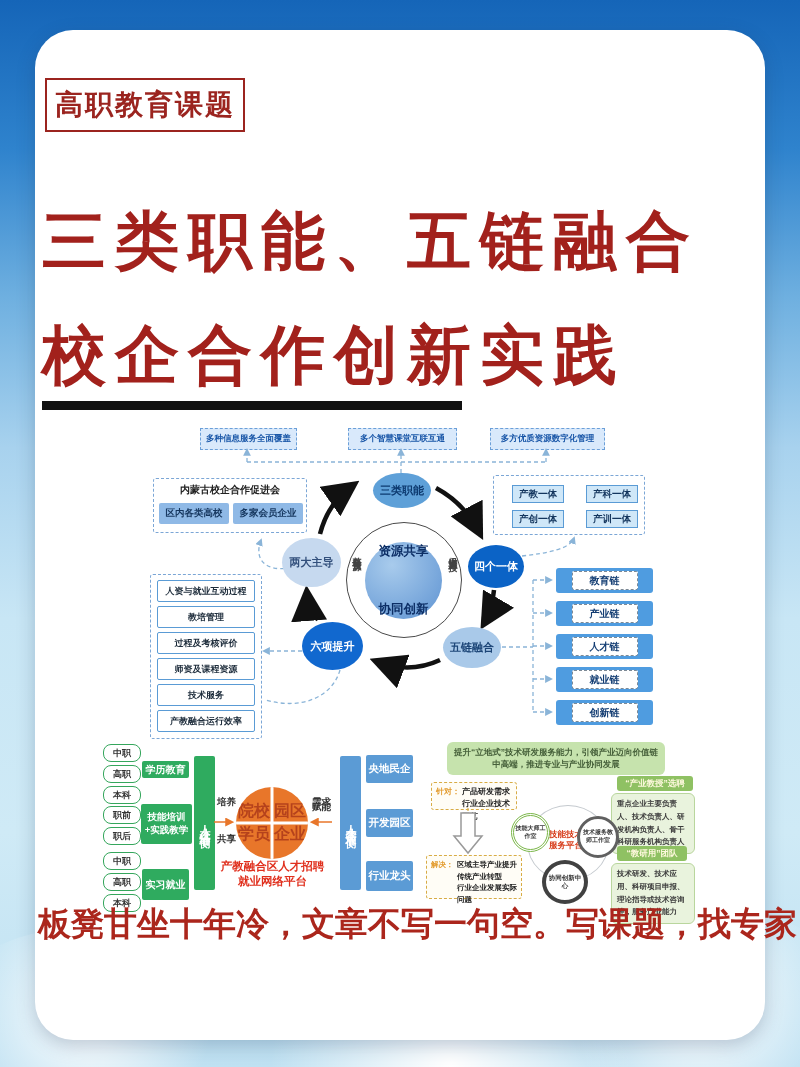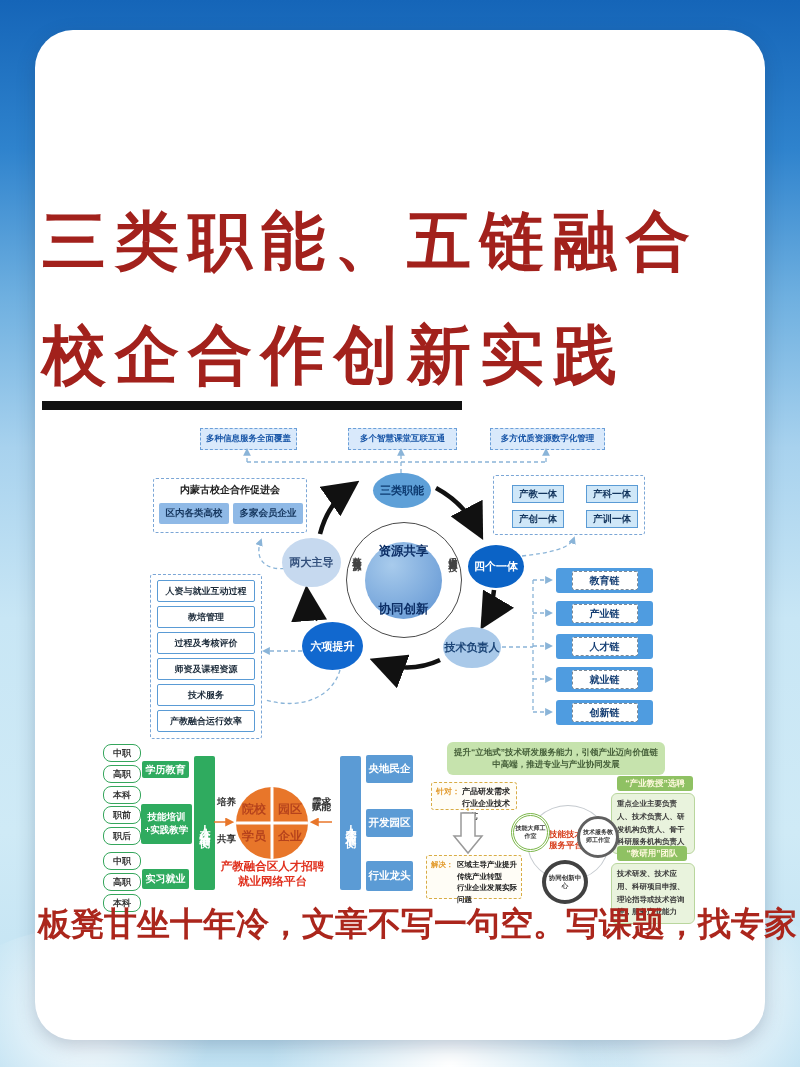--- a/index.html
+++ b/index.html
@@ -74,6 +74,7 @@
 
   <div id="card"></div>
 
+  <div id="badge" class="abs flex">高职教育课题</div>
   <div id="title1" class="abs title">三类职能、五链融合</div>
   <div id="title2" class="abs title">校企合作创新实践</div>
   <div id="underline" class="abs"></div>

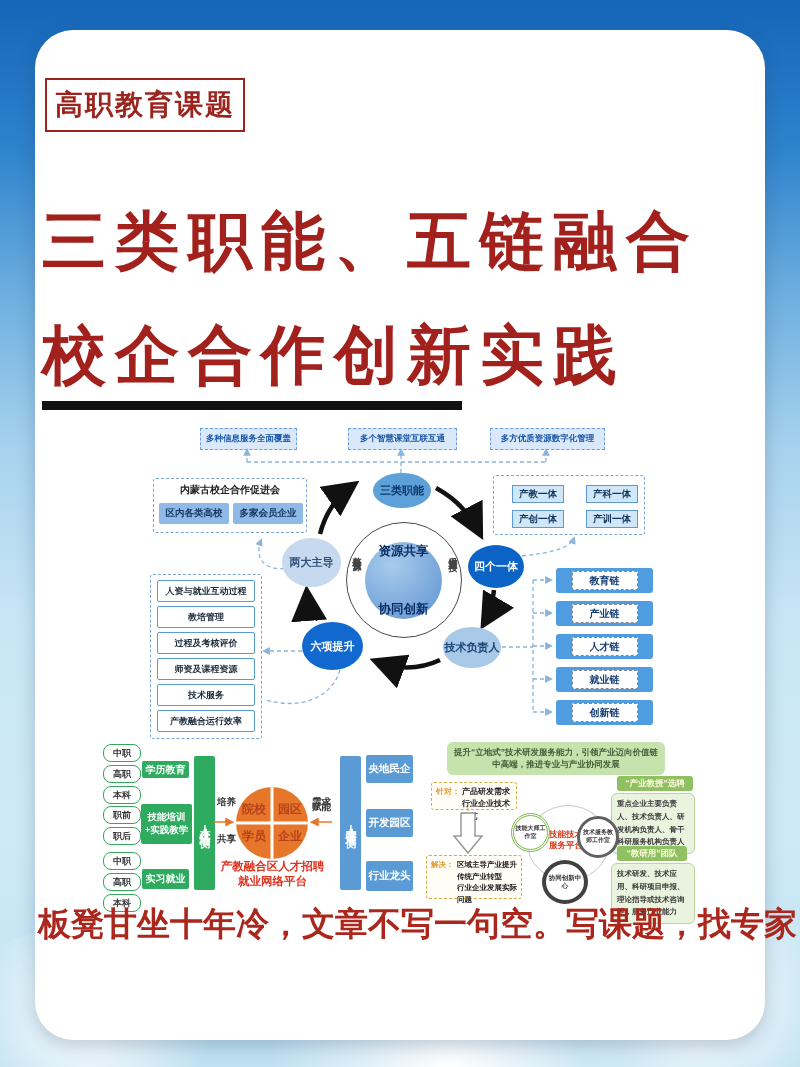--- a/index.html
+++ b/index.html
@@ -152,7 +152,7 @@
   <div class="abs node flex" style="left:282px;top:538px;width:59px;height:49px;background:#c6d9ef;color:#33507c;font-size:11px;">两大主导</div>
   <div class="abs node flex" style="left:468px;top:545px;width:56px;height:43px;background:#0b63c6;color:#fff;font-size:11px;">四个一体</div>
   <div class="abs node flex" style="left:302px;top:622px;width:61px;height:48px;background:#1168cf;color:#fff;font-size:11px;">六项提升</div>
-  <div class="abs node flex" style="left:443px;top:627px;width:58px;height:41px;background:#a9c9e9;color:#1c4577;font-size:11px;">技术负责人</div>
+  <div class="abs node flex" style="left:443px;top:627px;width:58px;height:41px;background:#a9c9e9;color:#1c4577;font-size:11px;">五链融合</div>
   <div id="centerNode" class="abs flex">
     <div>资源共享</div>
     <div>协同创新</div>

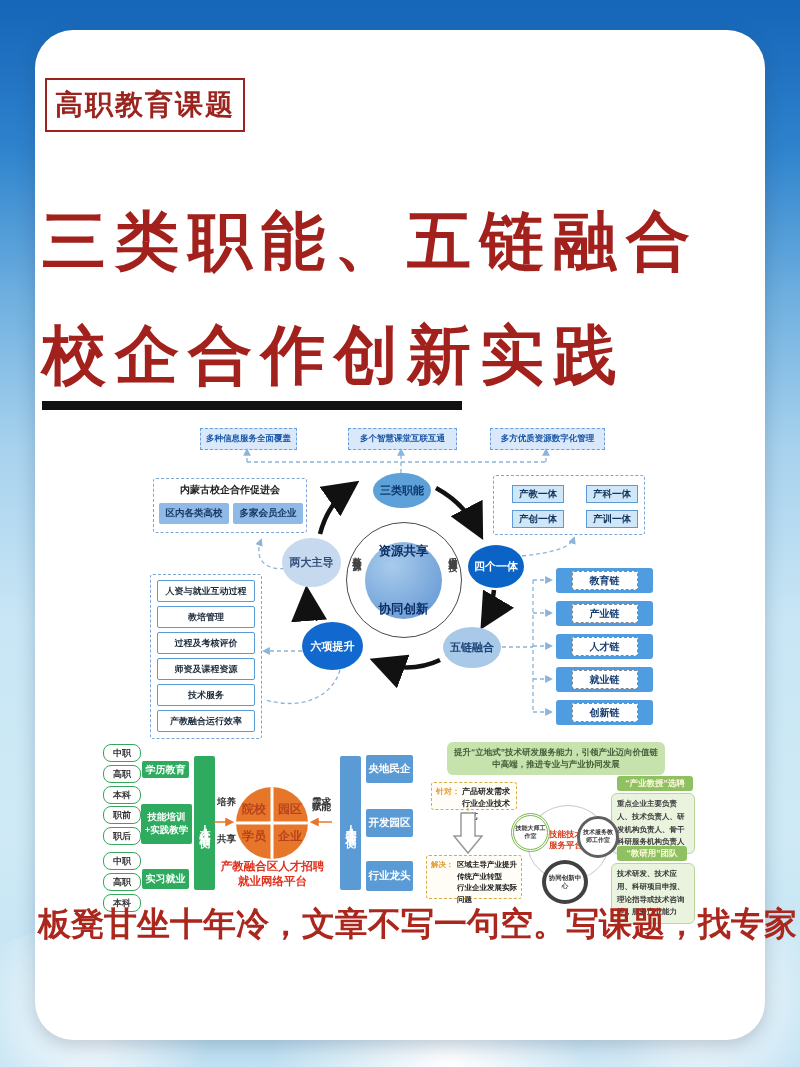--- a/index.html
+++ b/index.html
@@ -47,7 +47,7 @@
   #hub{left:236px;top:787px;width:72px;height:72px;border-radius:50%;background:#e8762a;overflow:hidden;z-index:2;}
   #hub .vline{position:absolute;left:50%;top:0;width:3px;height:100%;background:#fff;transform:translateX(-50%);}
   #hub .hline{position:absolute;top:50%;left:0;height:3px;width:100%;background:#fff;transform:translateY(-50%);}
-  .quad{position:absolute;width:50%;text-align:center;color:#b5421c;font-size:12px;font-weight:bold;}
+  .quad{position:absolute;width:50%;text-align:center;color:#b5421c;font-size:16px;font-weight:bold;}
   #hubcap{left:205px;top:859px;width:135px;text-align:center;color:#e0301e;font-size:11.5px;font-weight:bold;line-height:1.3;}
   .dembox{left:366px;width:47px;background:#5b9bd5;color:#fff;font-size:10.5px;font-weight:bold;border-radius:2px;}
   

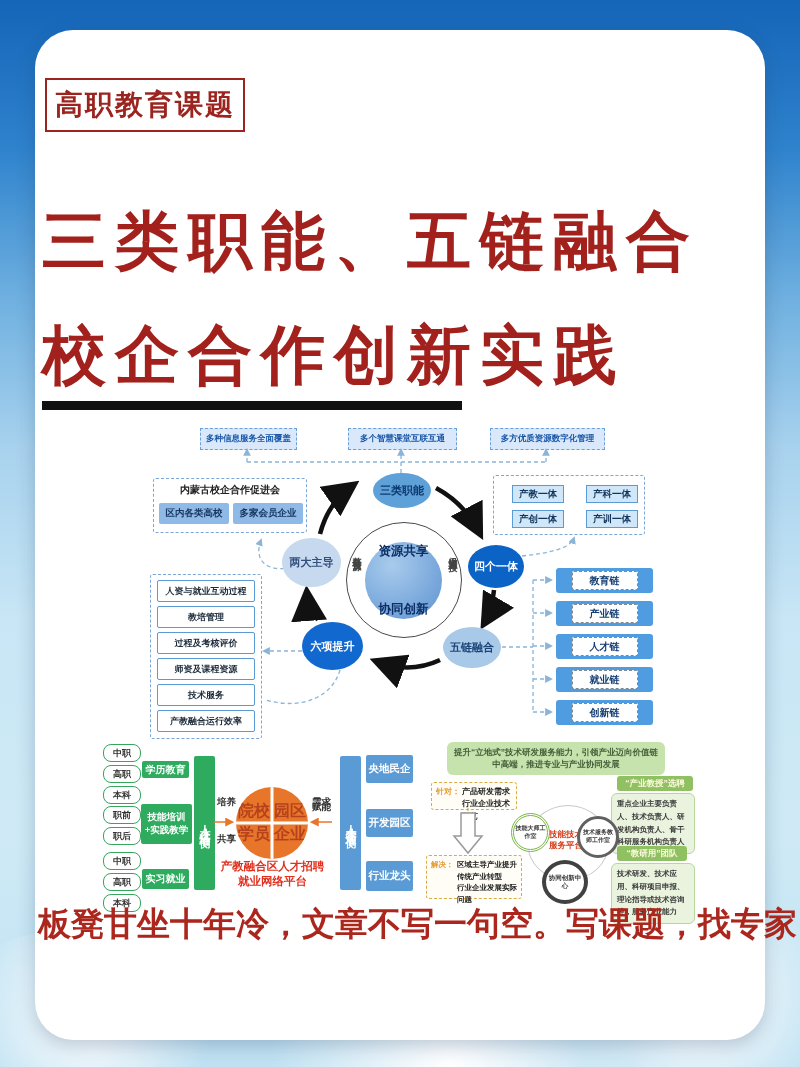--- a/index.html
+++ b/index.html
@@ -203,7 +203,7 @@
     <div class="tag flex">高职</div>
     <div class="tag flex">本科</div>
   </div>
-  <div class="abs greenlab flex" style="left:142px;top:869px;width:47px;height:20px;font-size:10px;">实习就业</div>
+  <div class="abs greenlab flex" style="left:142px;top:869px;width:47px;height:31px;font-size:10px;">实习就业</div>
 
   <div class="abs vbar flex greenlab" style="left:194px;">
     <span>人才供给侧</span>

